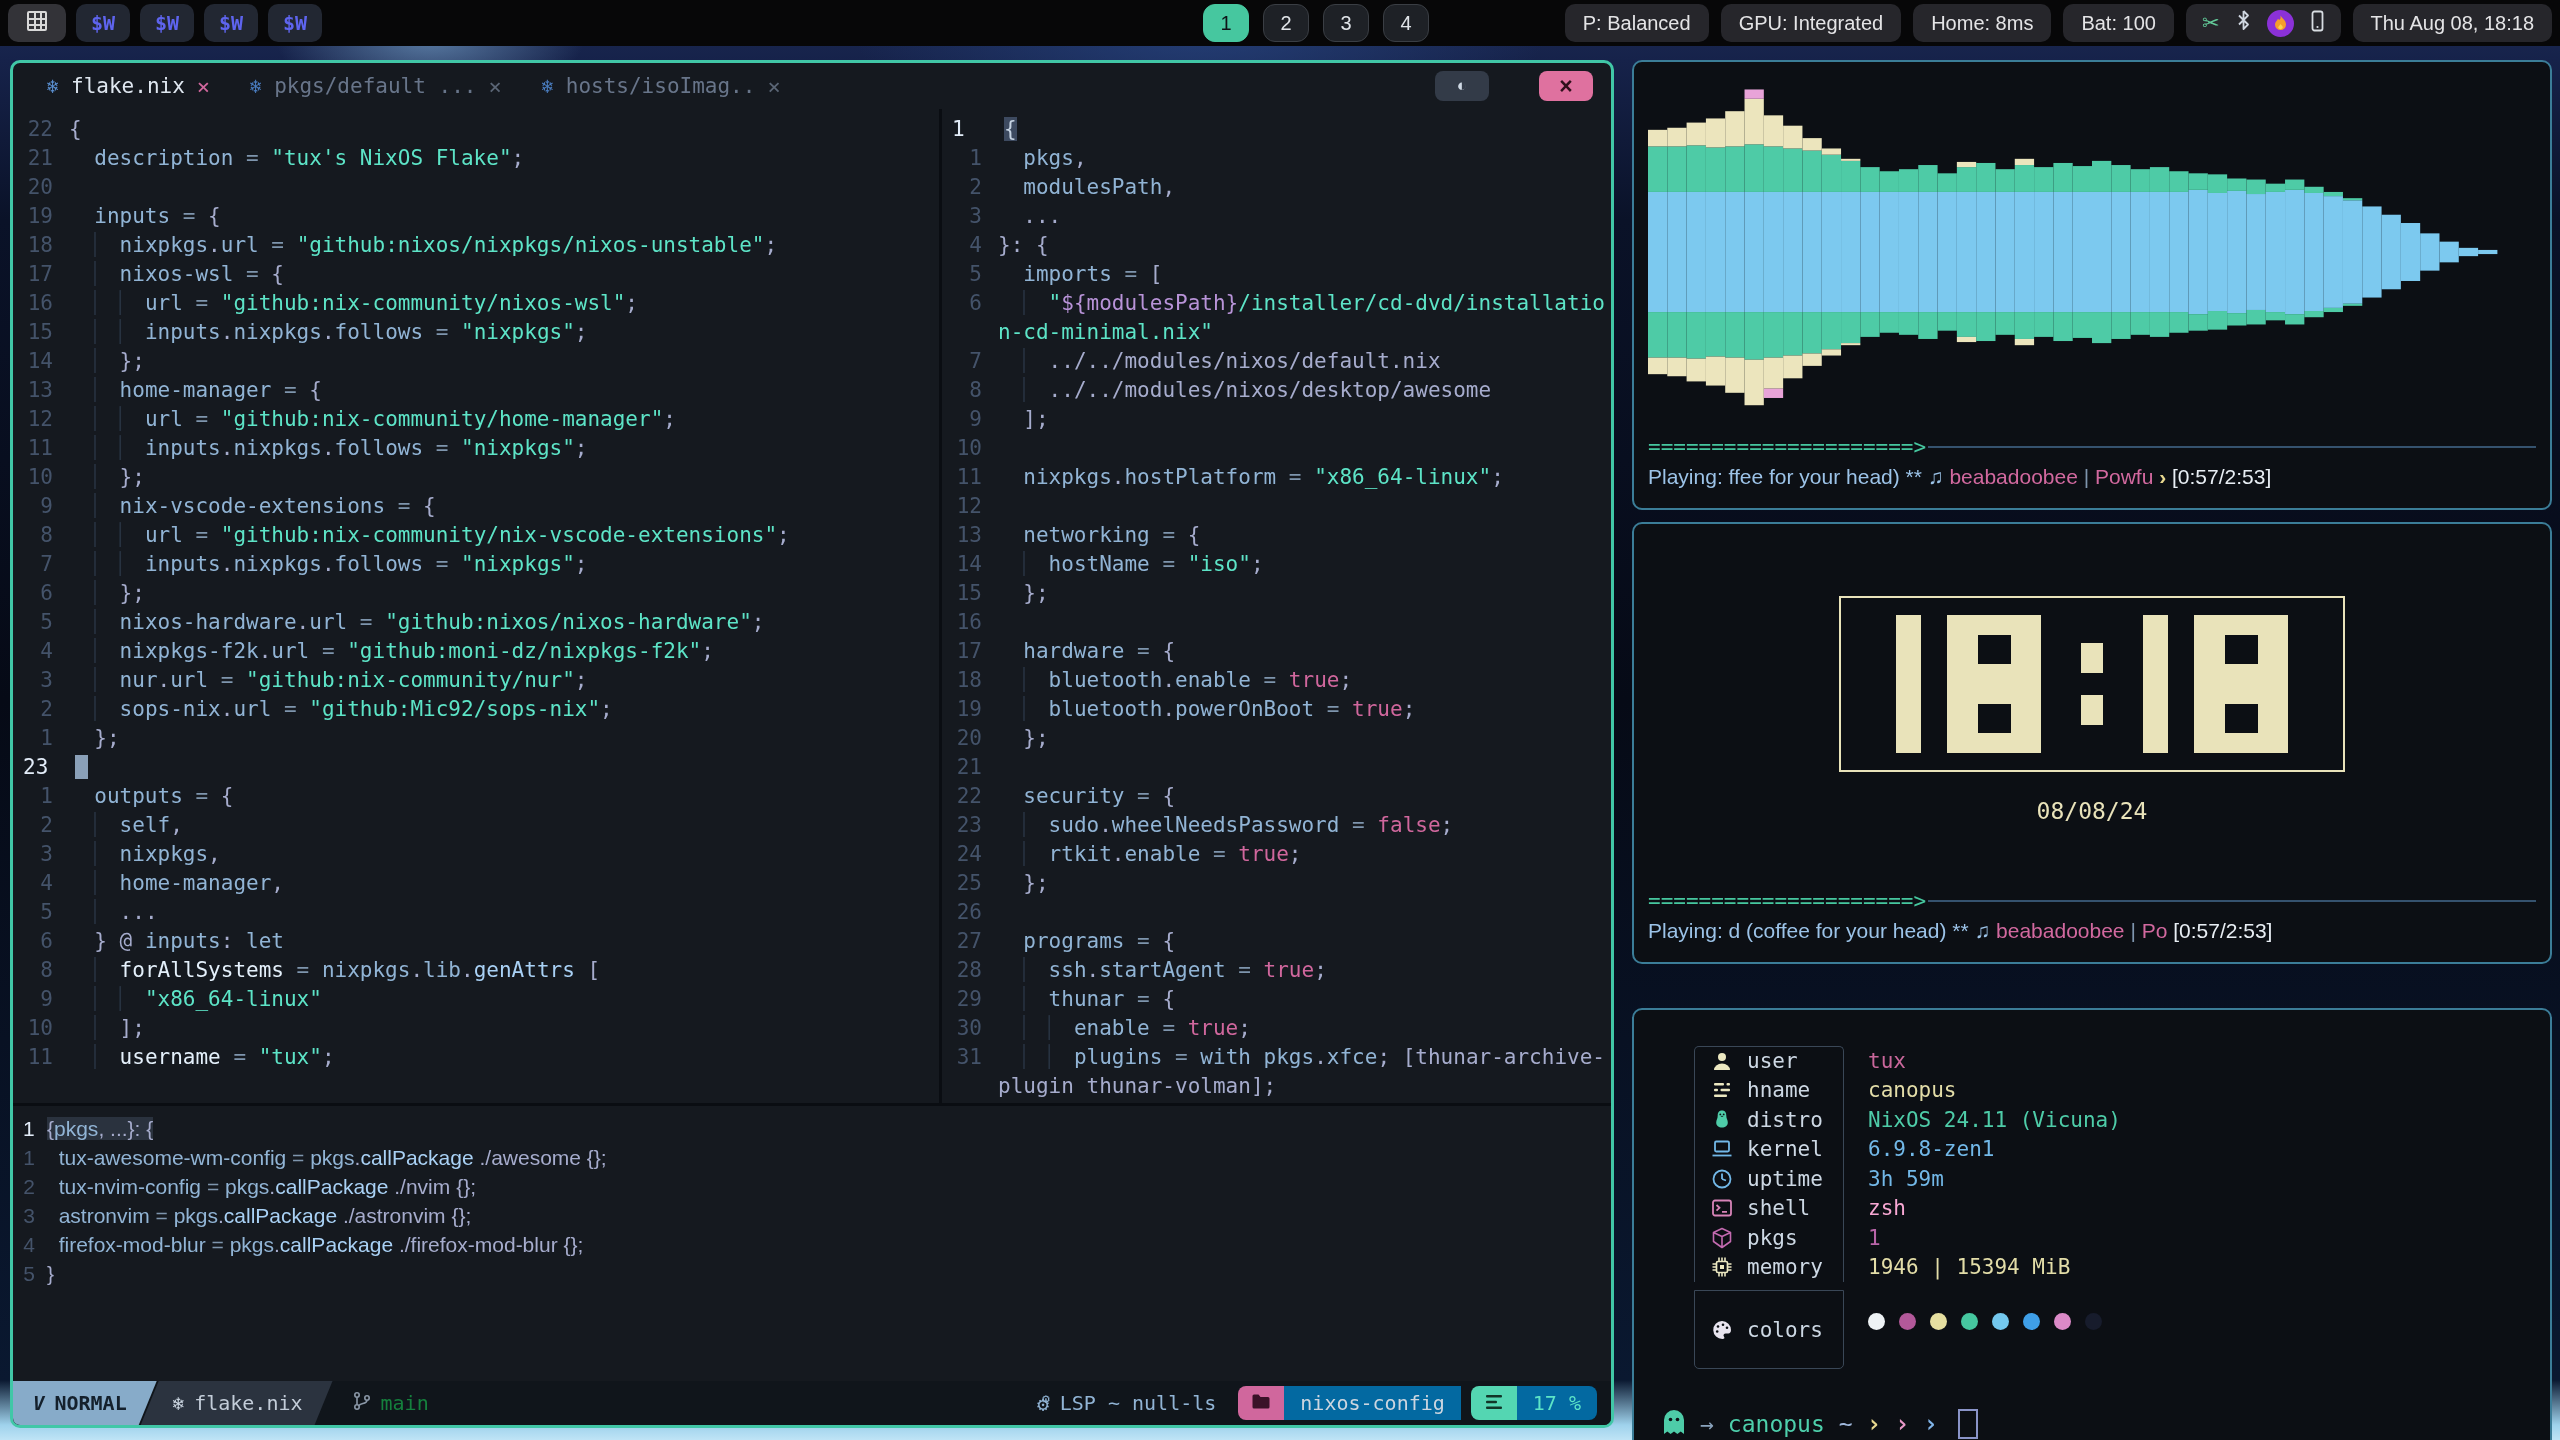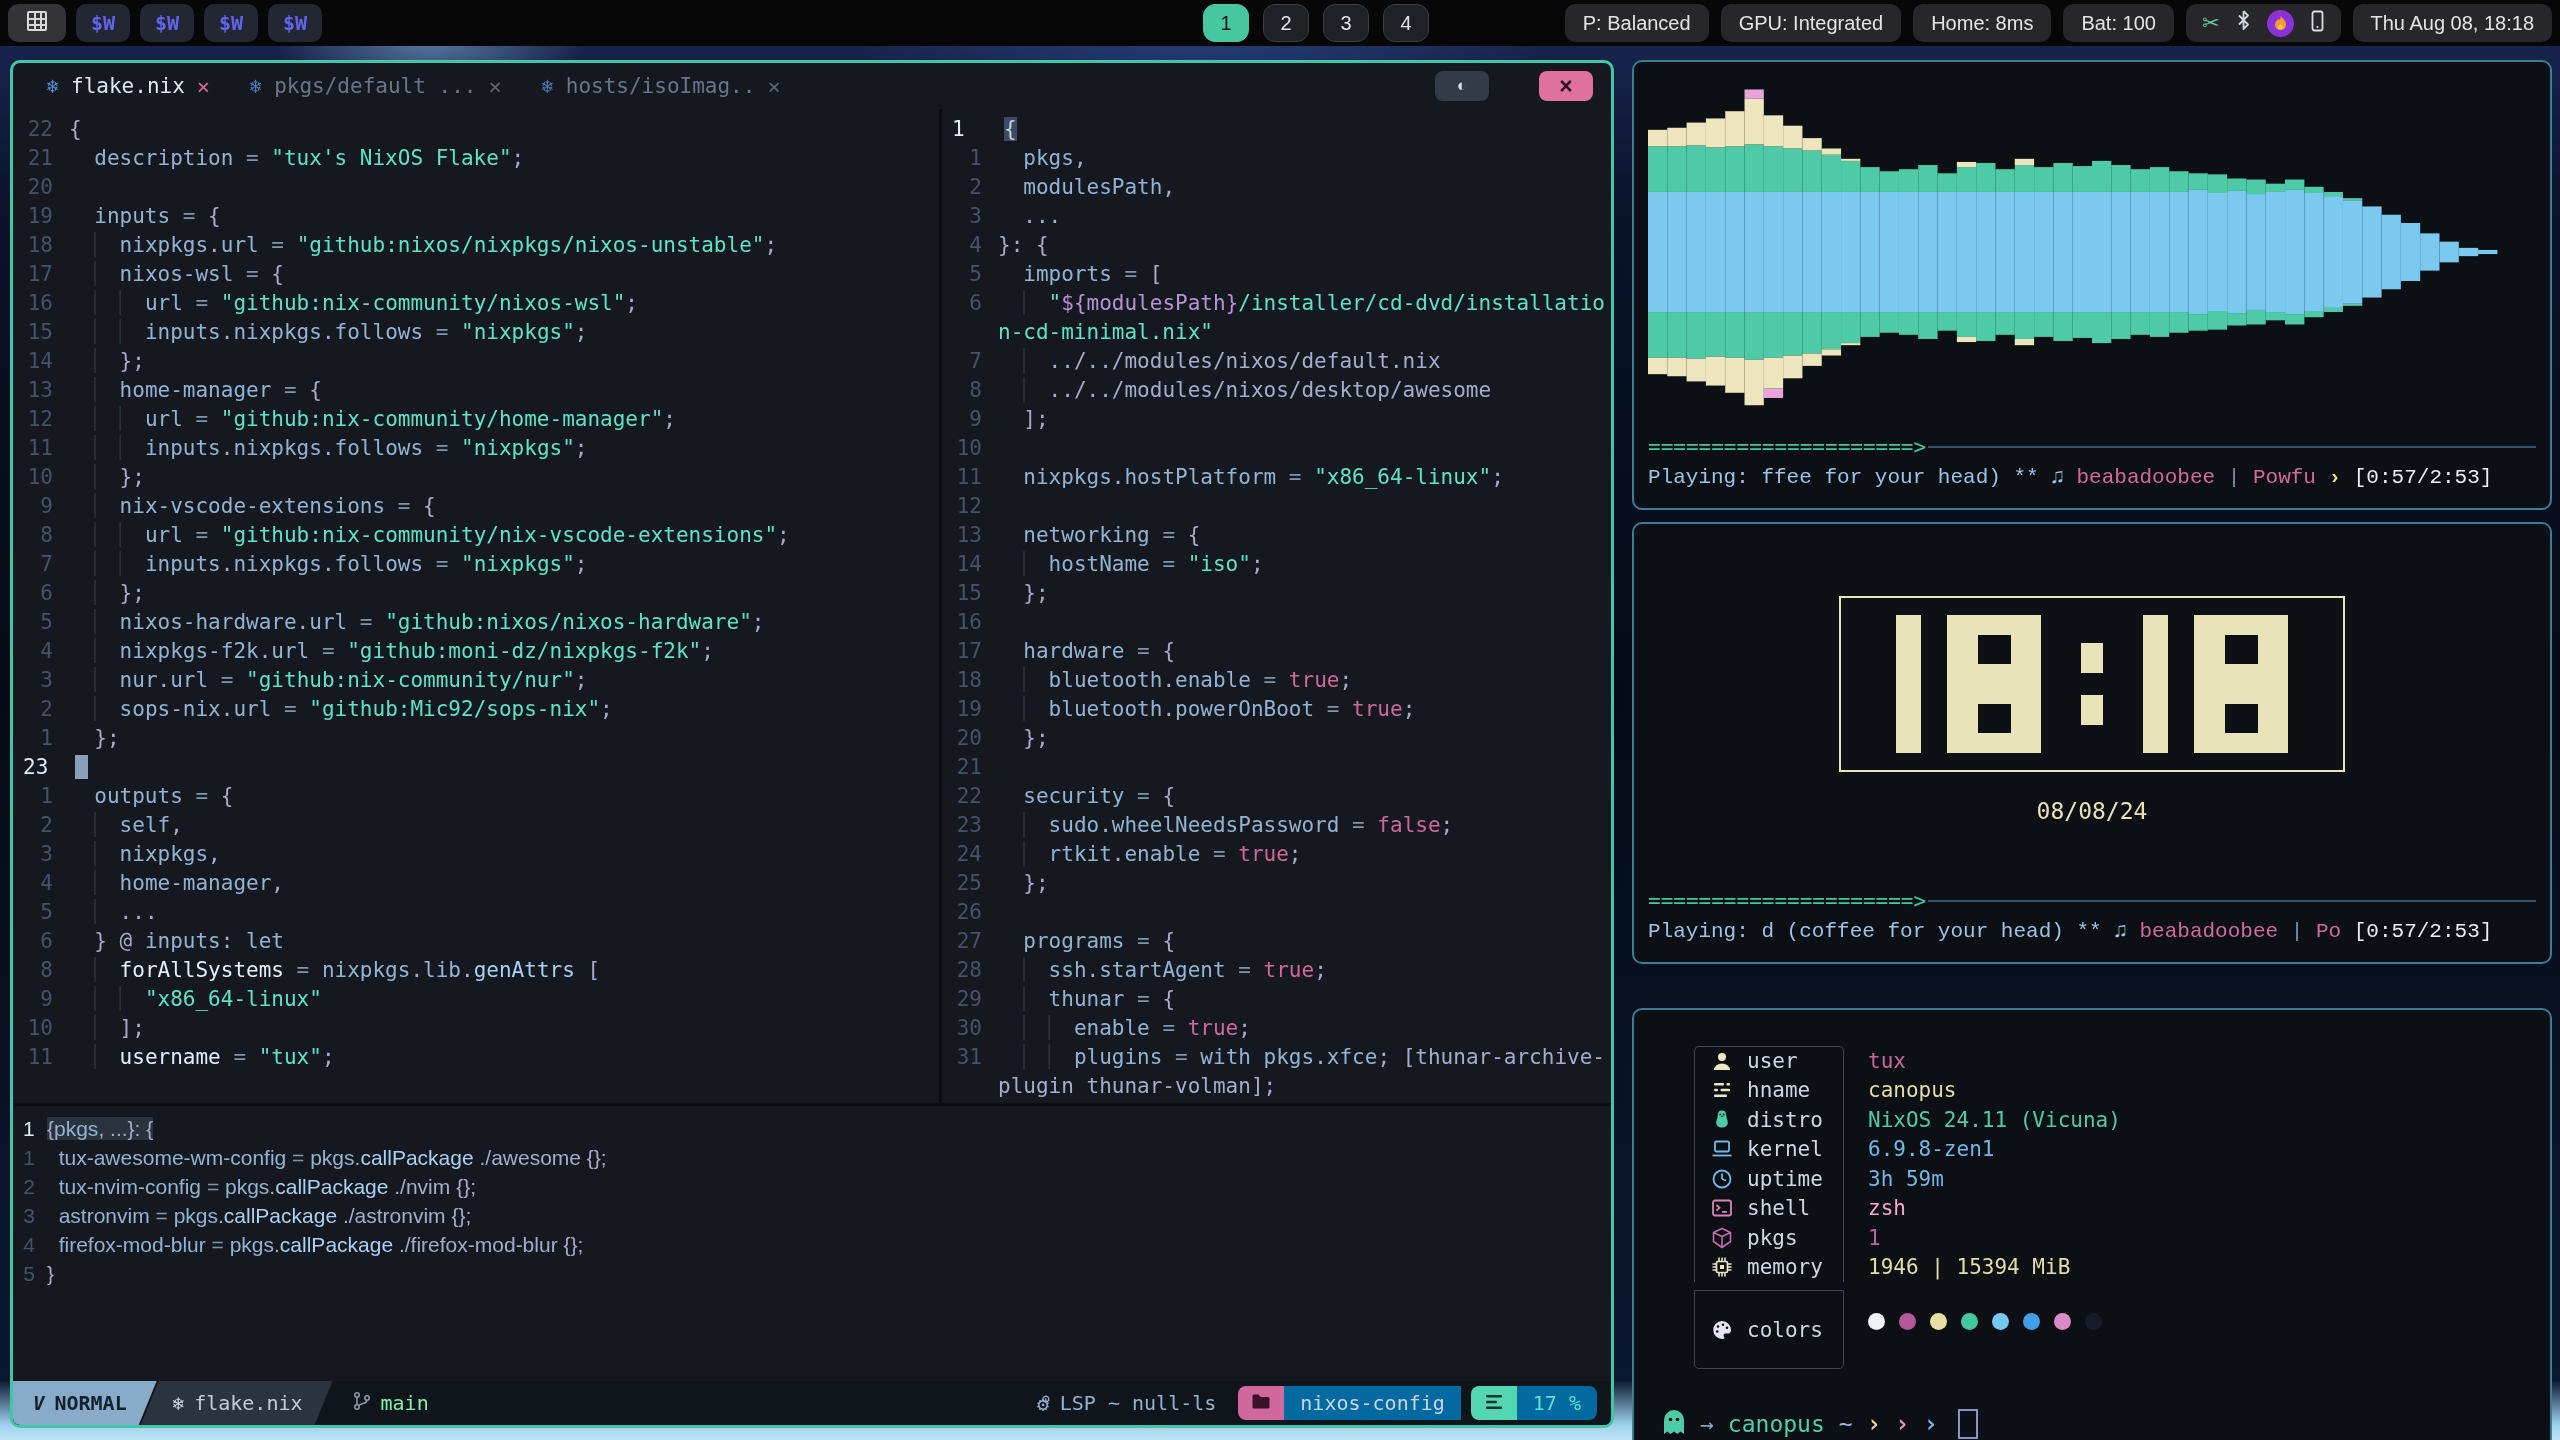--- a/index.html
+++ b/index.html
@@ -86,7 +86,7 @@
   .viz svg{width:100%;height:100%;display:block;}
   .prog{display:flex;align-items:center;height:26px;flex:0 0 auto;font-family:"DejaVu Sans Mono",monospace;font-size:21px;color:#46c79f;margin-top:6px;}
   .prog .rule{flex:1;height:2px;background:#35526e;margin-left:2px;}
-  .playing{height:34px;flex:0 0 auto;font-family:Liberation Mono, monospace;font-size:21px;white-space:pre;display:flex;align-items:center;}
+  .playing{height:34px;flex:0 0 auto;font-family:Liberation Sans, sans-serif;font-size:21px;white-space:pre;display:flex;align-items:center;}
   .tk.pb{color:#9cc3e8}.tk.pp{color:#d2699f}.tk.pd{color:#7e95ad}.tk.py{color:#e8d88f;font-weight:bold}.tk.pw{color:#e8eef4}
 
   

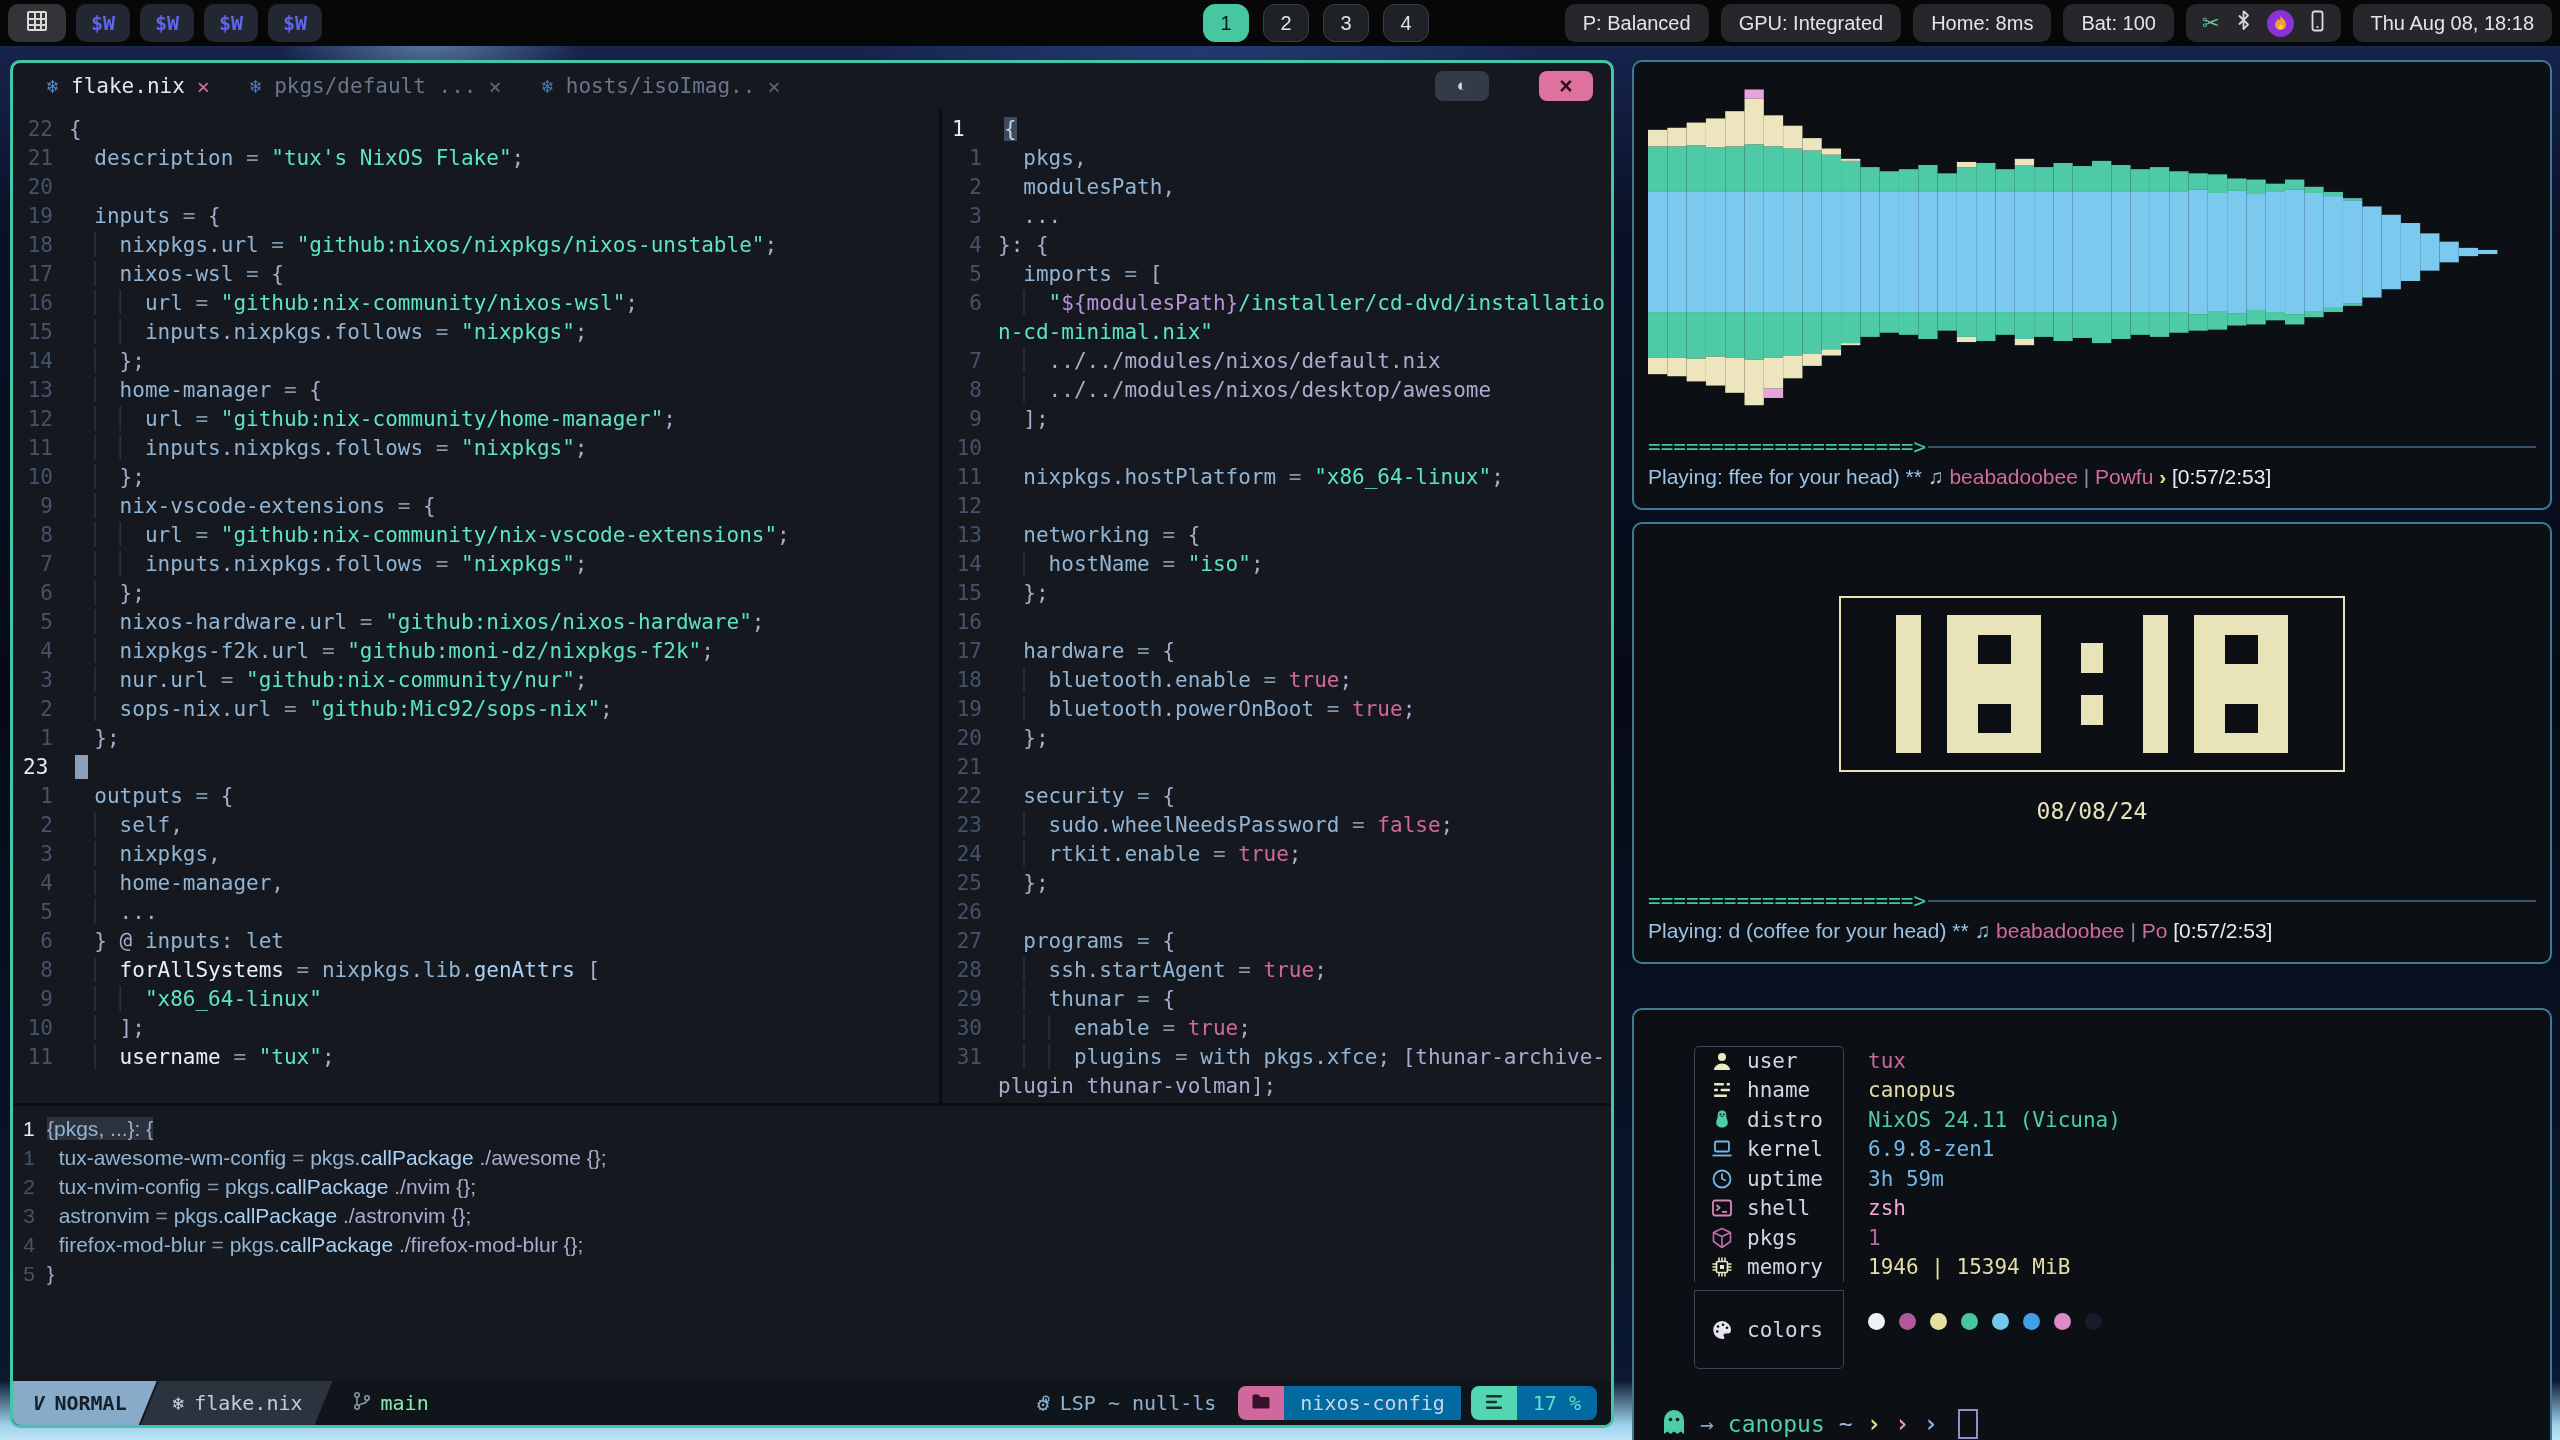--- a/index.html
+++ b/index.html
@@ -67,7 +67,7 @@
   .seg.mode .vimicon{font-weight:bold;font-style:italic;font-size:19px;}
   .seg.file{background:#2b333f;color:#c3cdd9;margin-left:-16px;padding:0 30px 0 32px;clip-path:polygon(18px 0,100% 0,calc(100% - 18px) 100%,0 100%);gap:10px;}
   .seg.file .nixicon{color:#cfd9e4;font-size:19px;}
-  .seg.branch{color:#86efac;margin-left:-2px;padding-left:22px;gap:10px;}
+  .seg.branch{color:#15803d;margin-left:-2px;padding-left:22px;gap:10px;}
   .sl-right{margin-left:auto;display:flex;align-items:center;padding-right:14px;}
   .seg.lsp{color:#91b4d5;gap:10px;padding-right:22px;}
   .gear2{font-size:13px;margin-left:-7px;vertical-align:super;}

